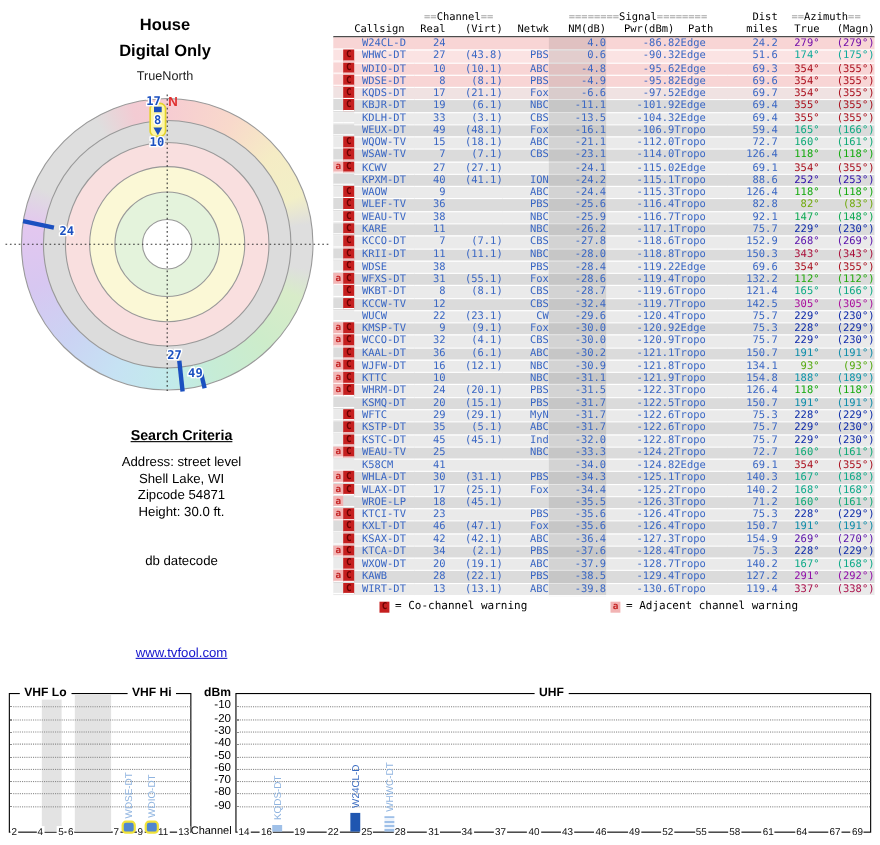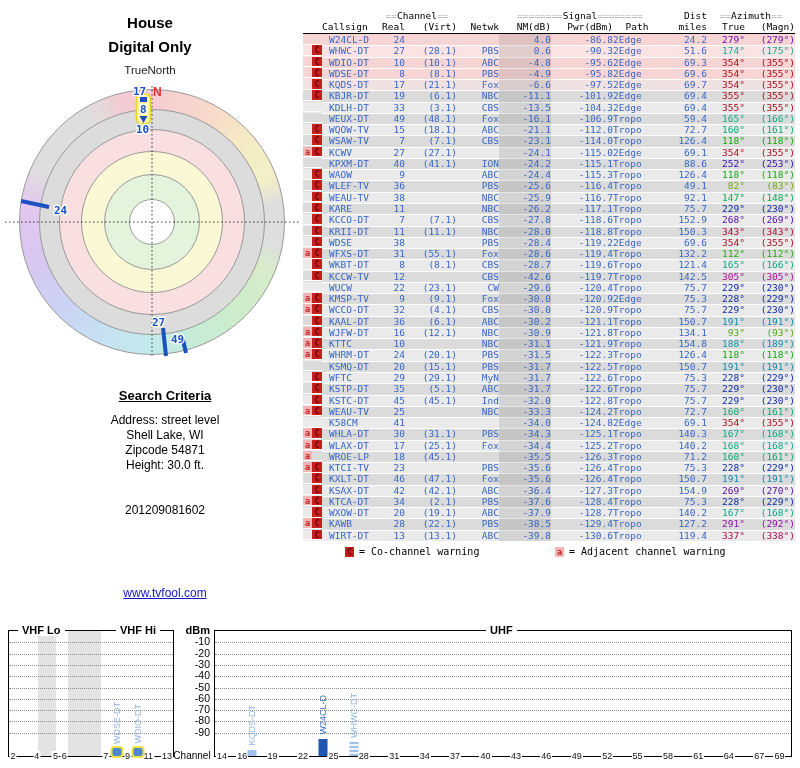--- a/index.html
+++ b/index.html
@@ -183,7 +183,7 @@
           <div class="mark mc">C</div>
           <div class="c-call">WHWC-DT</div>
           <div class="c-real">27</div>
-          <div class="c-virt">(28.1)</div>
+          <div class="c-virt">(43.8)</div>
           <div class="c-net">PBS</div>
           <div class="c-nm">0.6</div>
           <div class="c-pwr">-90.3</div>

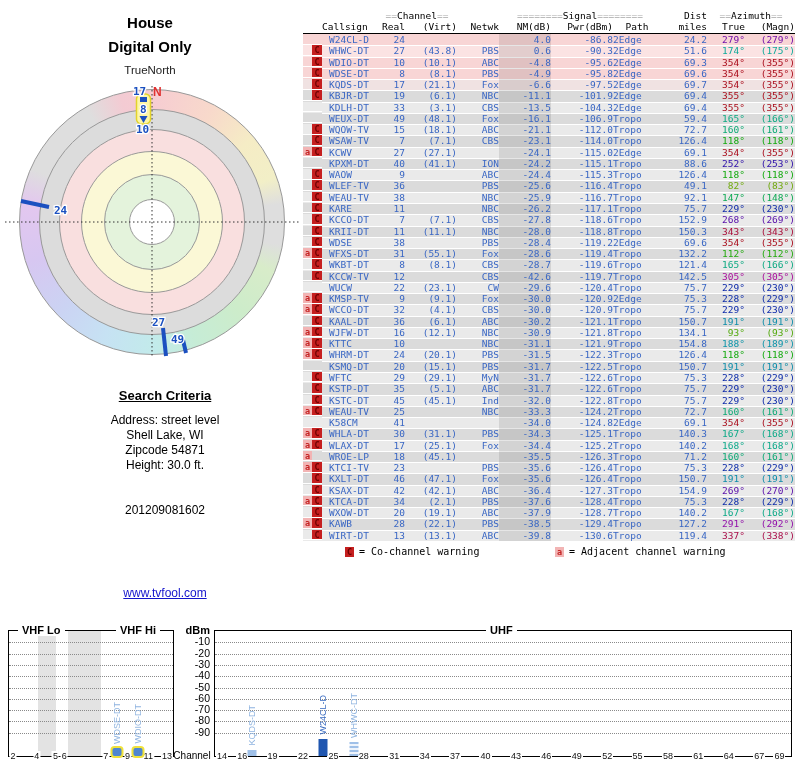--- a/index.html
+++ b/index.html
@@ -356,7 +356,7 @@
           <div class="c-nm">-25.6</div>
           <div class="c-pwr">-116.4</div>
           <div class="c-path">Tropo</div>
-          <div class="c-dist">49.1</div>
+          <div class="c-dist">82.8</div>
           <div class="c-true" style="color: rgb(113, 170, 14);">82°</div>
           <div class="c-magn" style="color: rgb(113, 170, 14);">(83°)</div>
         </div>

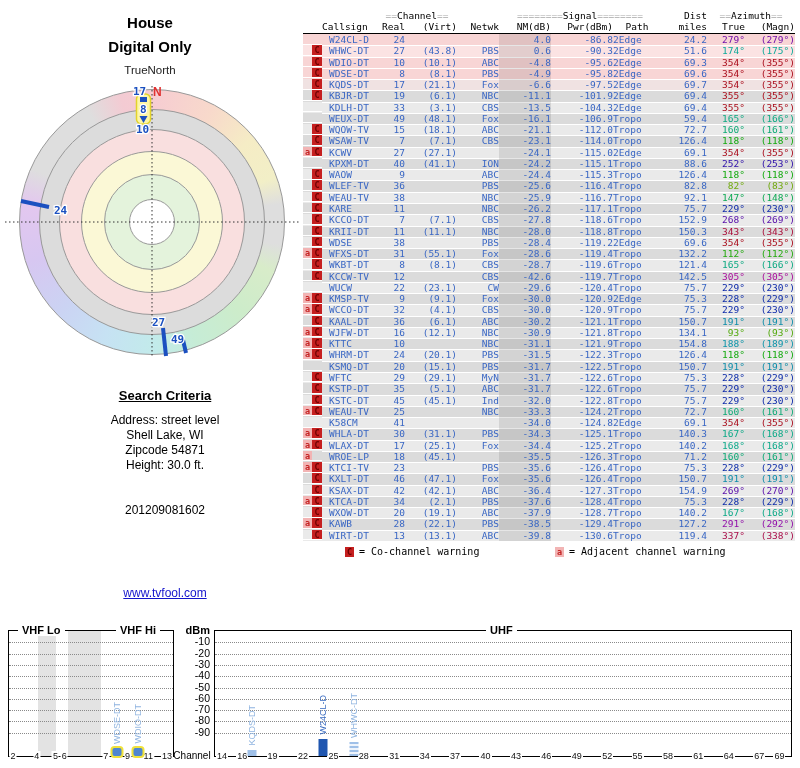--- a/index.html
+++ b/index.html
@@ -465,7 +465,7 @@
           <div class="c-real">12</div>
           <div class="c-virt"></div>
           <div class="c-net">CBS</div>
-          <div class="c-nm">-42.6</div>
+          <div class="c-nm">-32.4</div>
           <div class="c-pwr">-119.7</div>
           <div class="c-path">Tropo</div>
           <div class="c-dist">142.5</div>

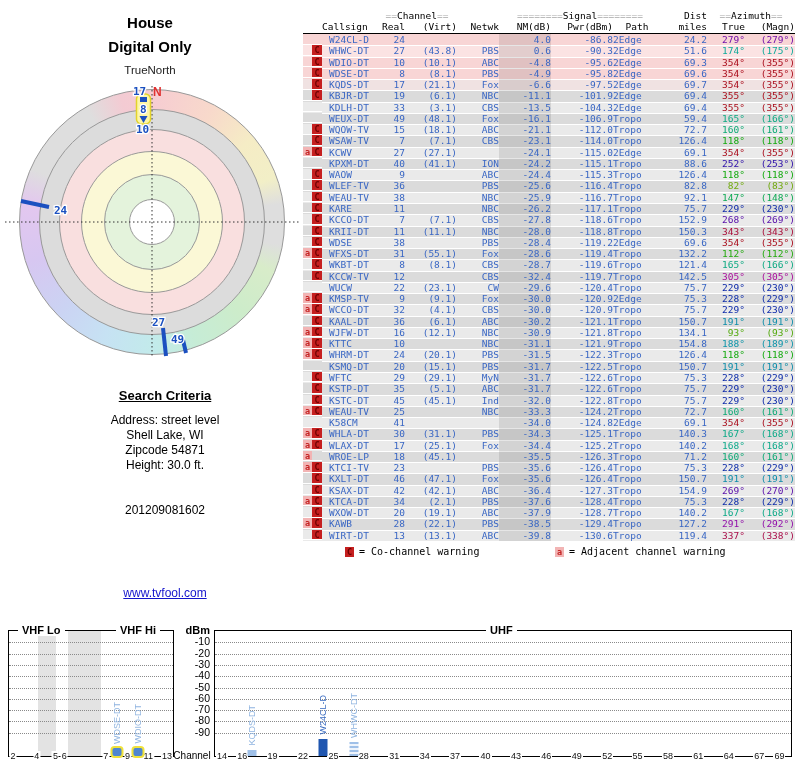--- a/index.html
+++ b/index.html
@@ -131,6 +131,7 @@
       <div class="sc-line">Height: 30.0 ft.</div>
     </div>
     <div class="sc-db">
+      <div class="sc-line">db datecode</div>
       <div class="sc-line">201209081602</div>
     </div>
   </div>

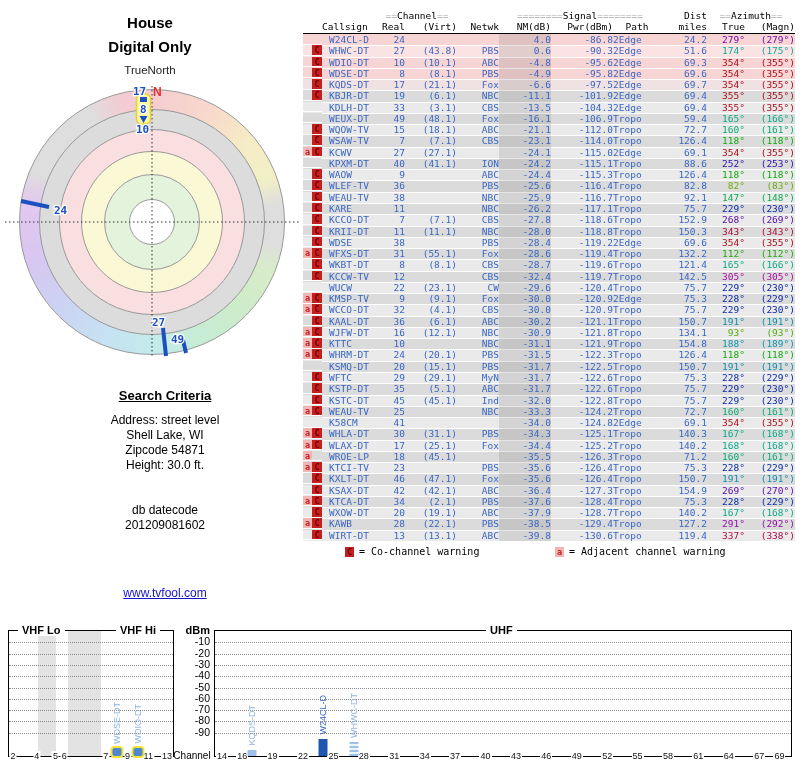--- a/index.html
+++ b/index.html
@@ -132,7 +132,6 @@
     </div>
     <div class="sc-db">
       <div class="sc-line">db datecode</div>
-      <div class="sc-line">201209081602</div>
     </div>
   </div>
   <div id="site-link">www.tvfool.com</div>

